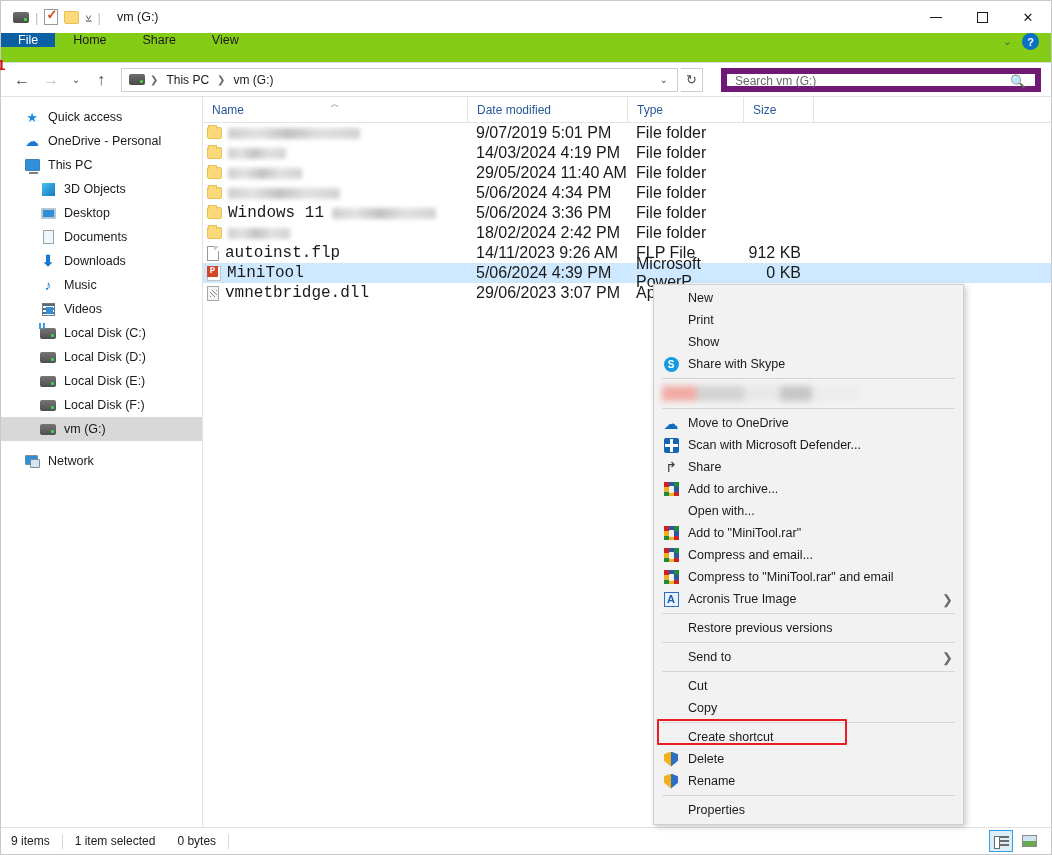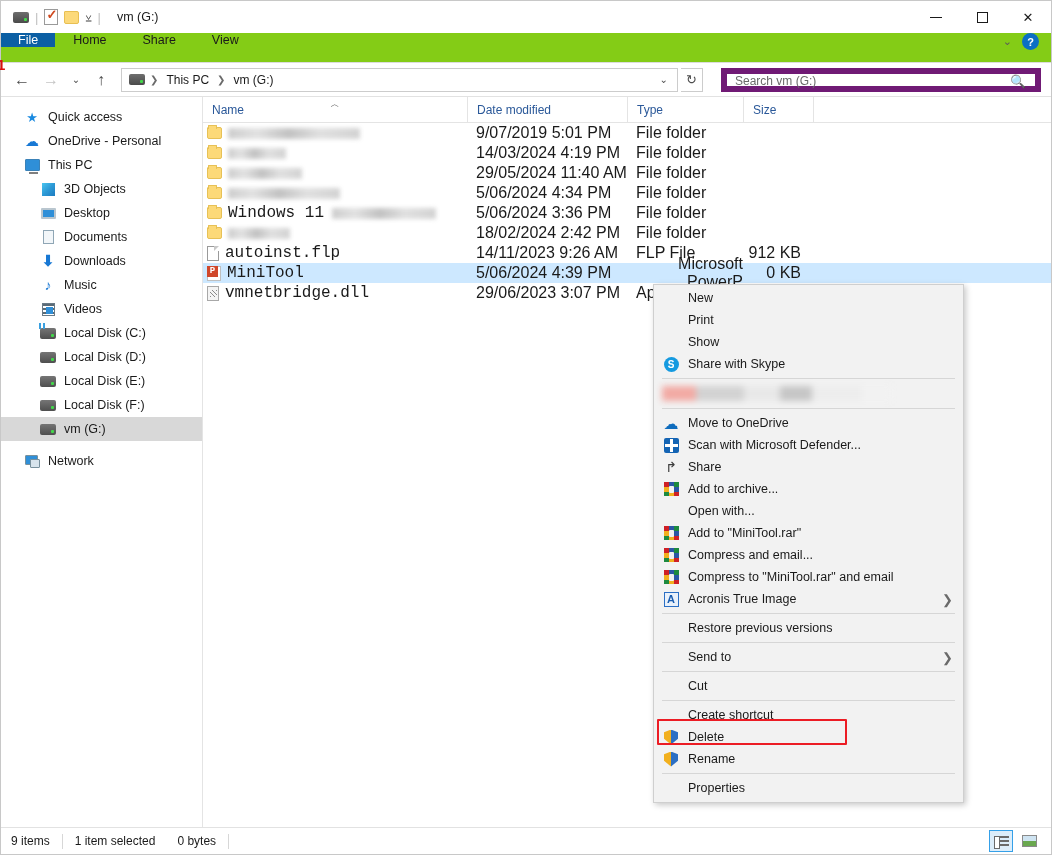--- a/index.html
+++ b/index.html
@@ -242,7 +242,7 @@
   .cell { padding-left: 9px; display: flex; align-items: center; height: 20px; }
   .cell.name { width: 264px; padding-left: 4px; gap: 6px; font-family: Liberation Mono, monospace; }
   .cell.date { width: 160px; }
-  .cell.type { width: 116px; text-align: right; }
+  .cell.type { width: 116px; }
   .cell.size { width: 70px; justify-content: flex-end; padding-right: 12px; padding-left: 0; }
 
   .f-folder {

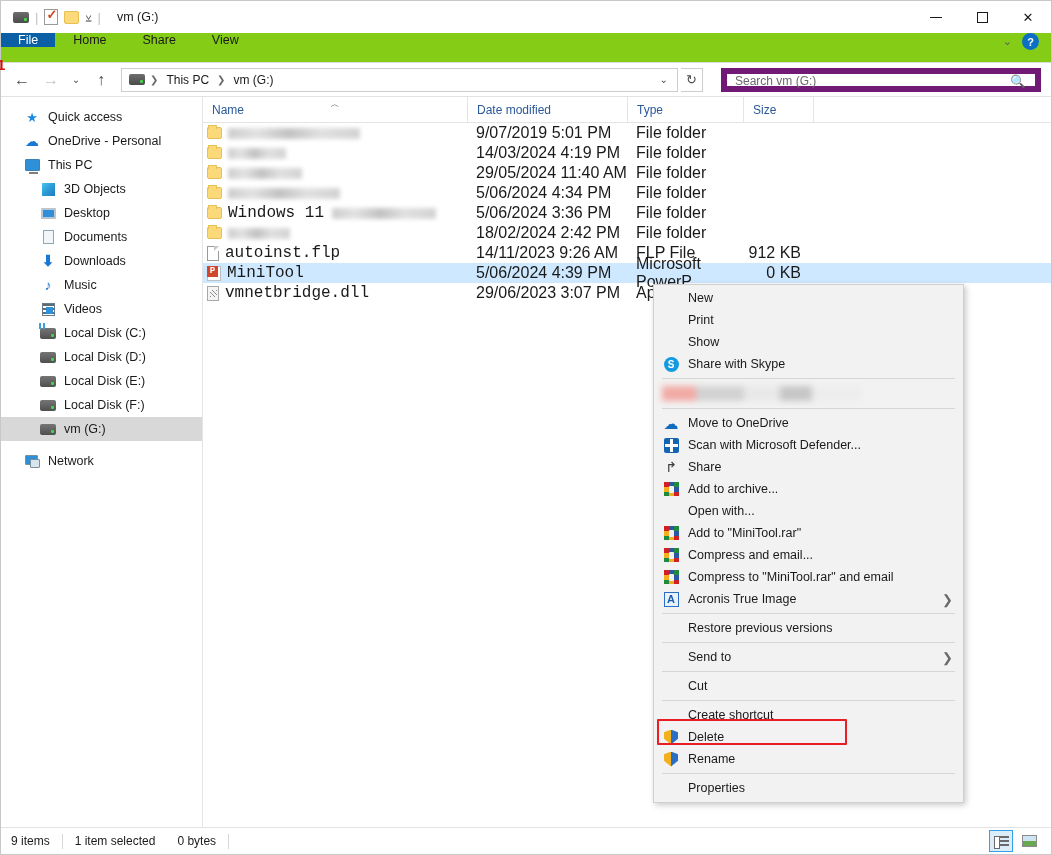--- a/index.html
+++ b/index.html
@@ -777,6 +777,10 @@
       <span class="mic"></span>
       <span class="mlabel">Cut</span>
     </div>
+    <div class="mi">
+      <span class="mic"></span>
+      <span class="mlabel">Copy</span>
+    </div>
     <div class="msep"></div>
     <div class="mi">
       <span class="mic"></span>

